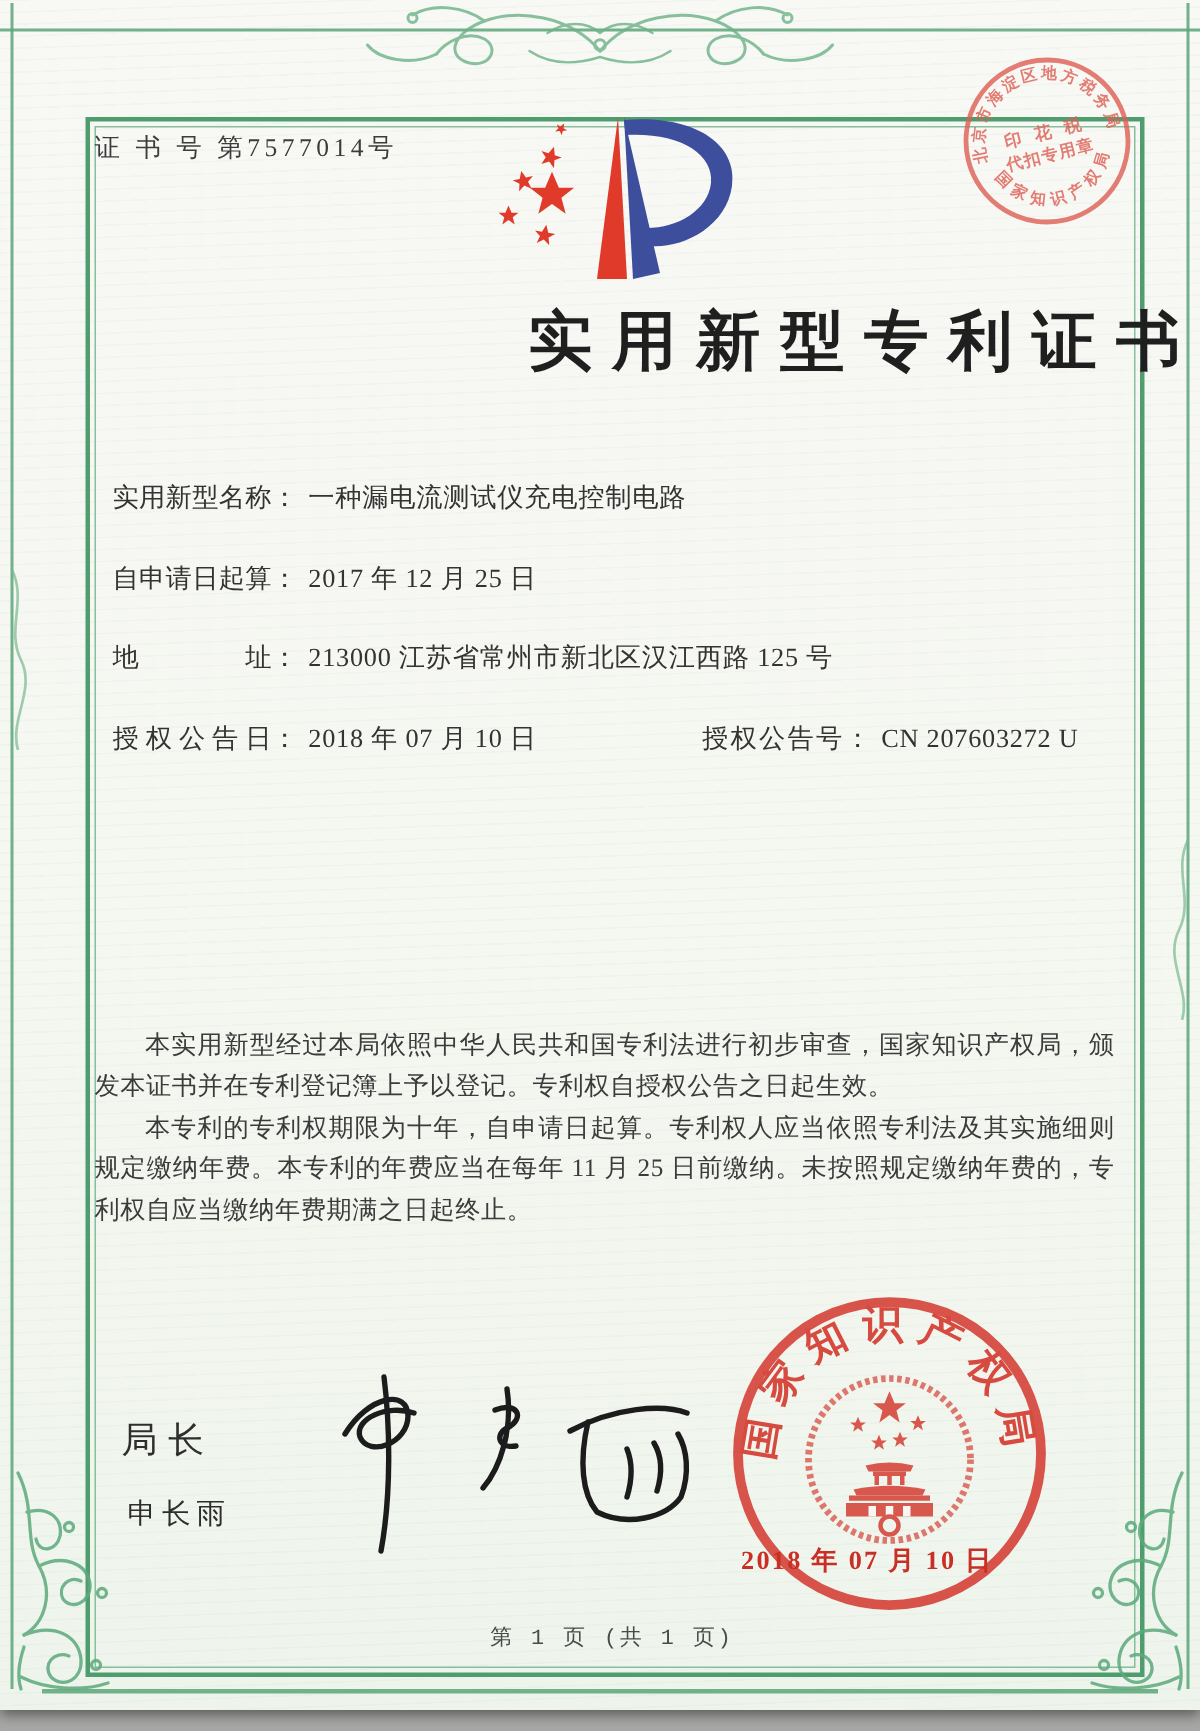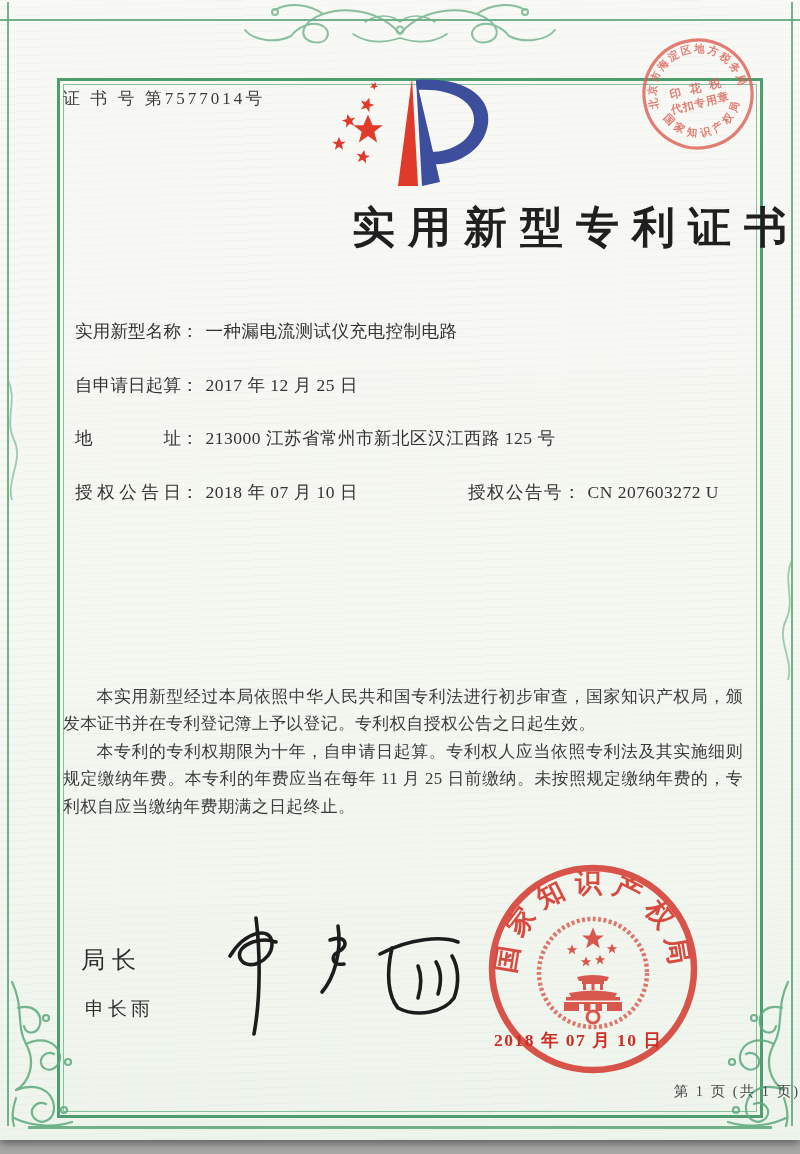--- a/index.html
+++ b/index.html
@@ -68,8 +68,8 @@
   .tax-stamp { position:absolute; left:638px; top:34px; width:120px; height:120px;
     transform:rotate(-14deg); opacity:.8; }
 
-  .footer { position:absolute; left:16px; right:0; top:1082px; text-align:right;
-    font-size:14.5px; letter-spacing:2px; color:#4a4a4a; }
+  .footer { position:absolute; left:16px; right:0; top:1082px; text-align:center;
+    font-size:14.5px; letter-spacing:2px; color:#4a4a4a;font-family:Liberation Mono, monospace; }
 
   .ornament { position:absolute; z-index:2; pointer-events:none; }
   .orn-top { left:205px; top:0; width:390px; height:46px; }

